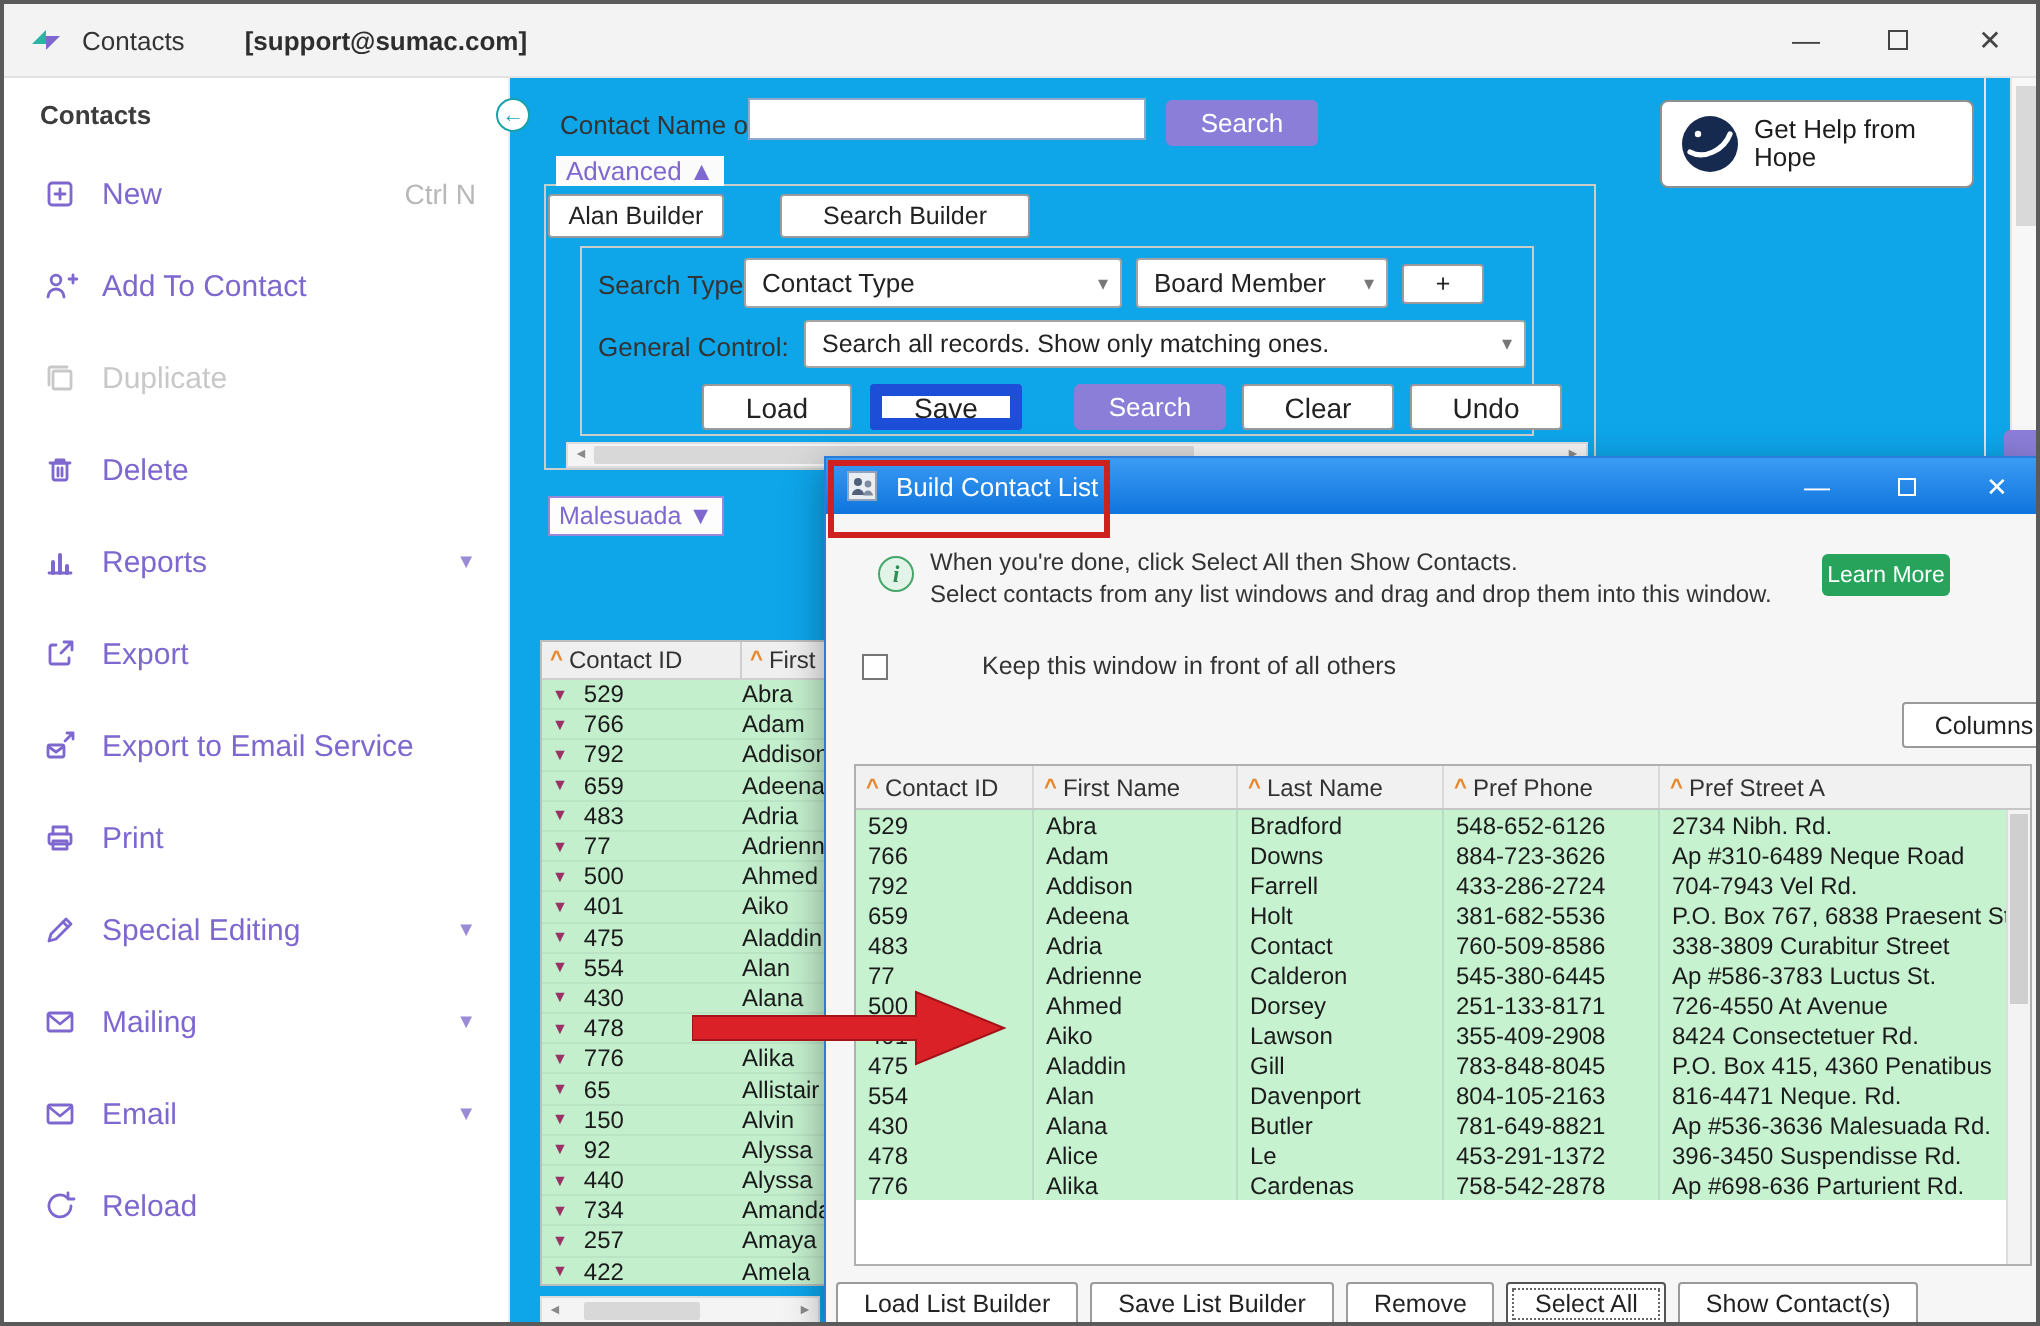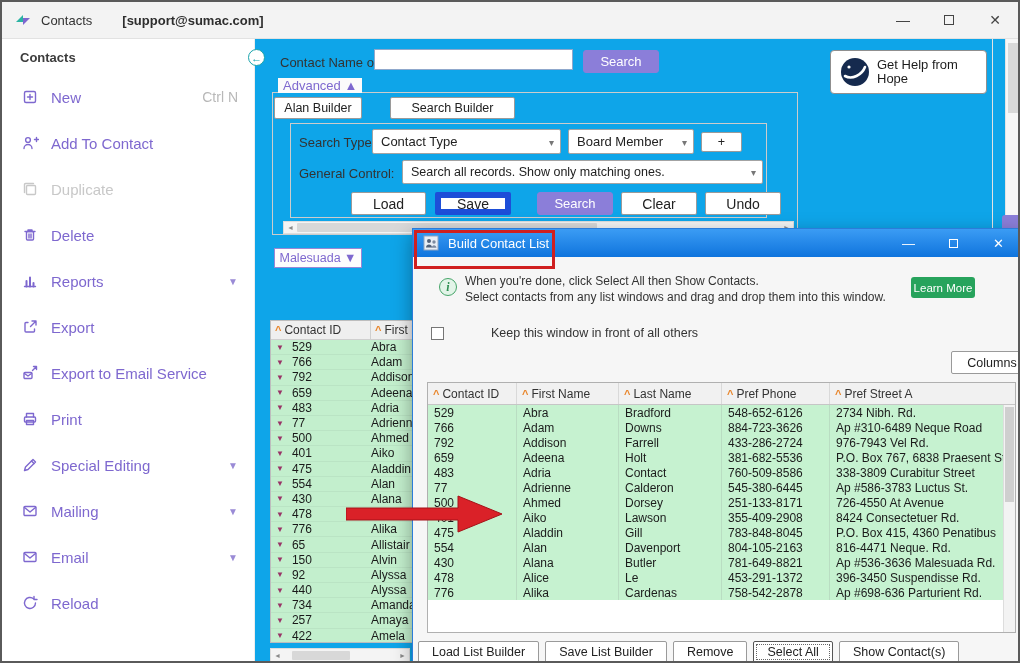--- a/index.html
+++ b/index.html
@@ -593,7 +593,7 @@
             <span class="dt-c c1">Addison</span>
             <span class="dt-c c2">Farrell</span>
             <span class="dt-c c3">433-286-2724</span>
-            <span class="dt-c c4">976-7943 Vel Rd.</span>
+            <span class="dt-c c4">704-7943 Vel Rd.</span>
           </div>
           <div class="dt-row">
             <span class="dt-c c0">659</span>

